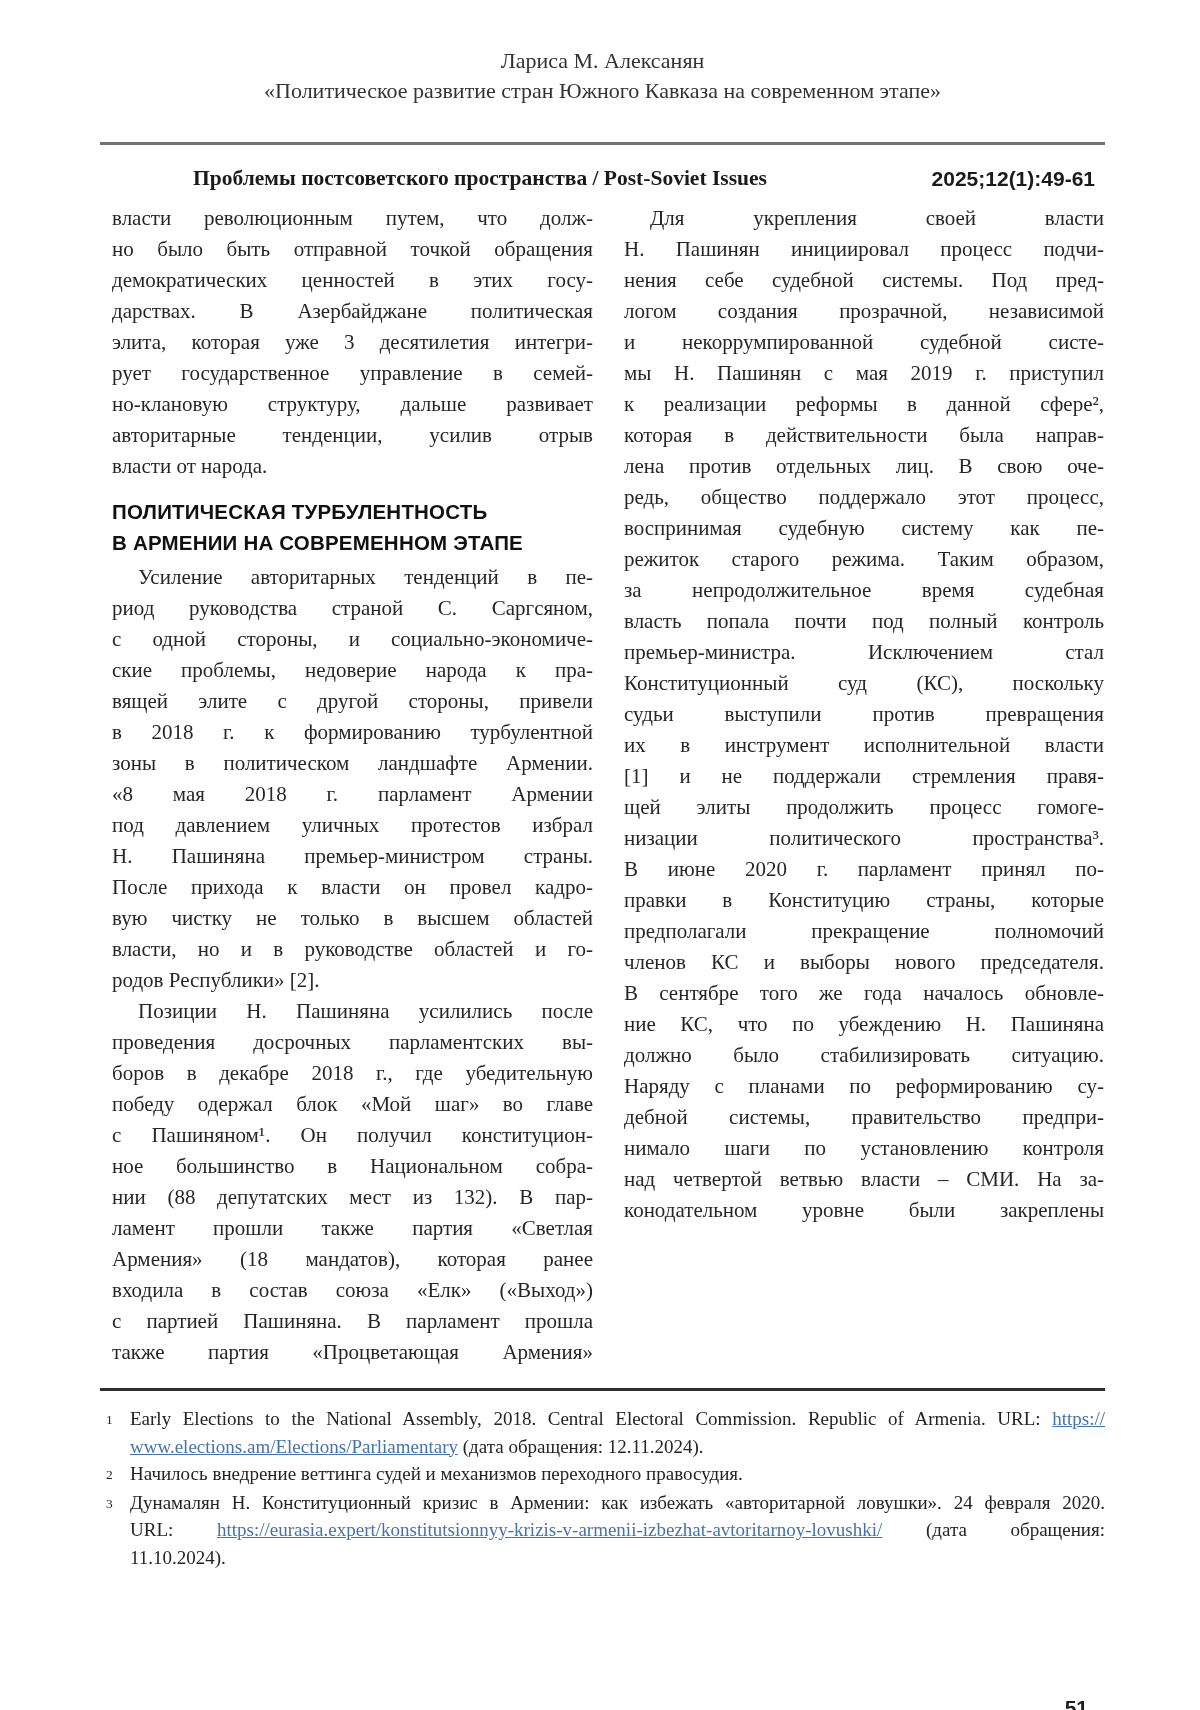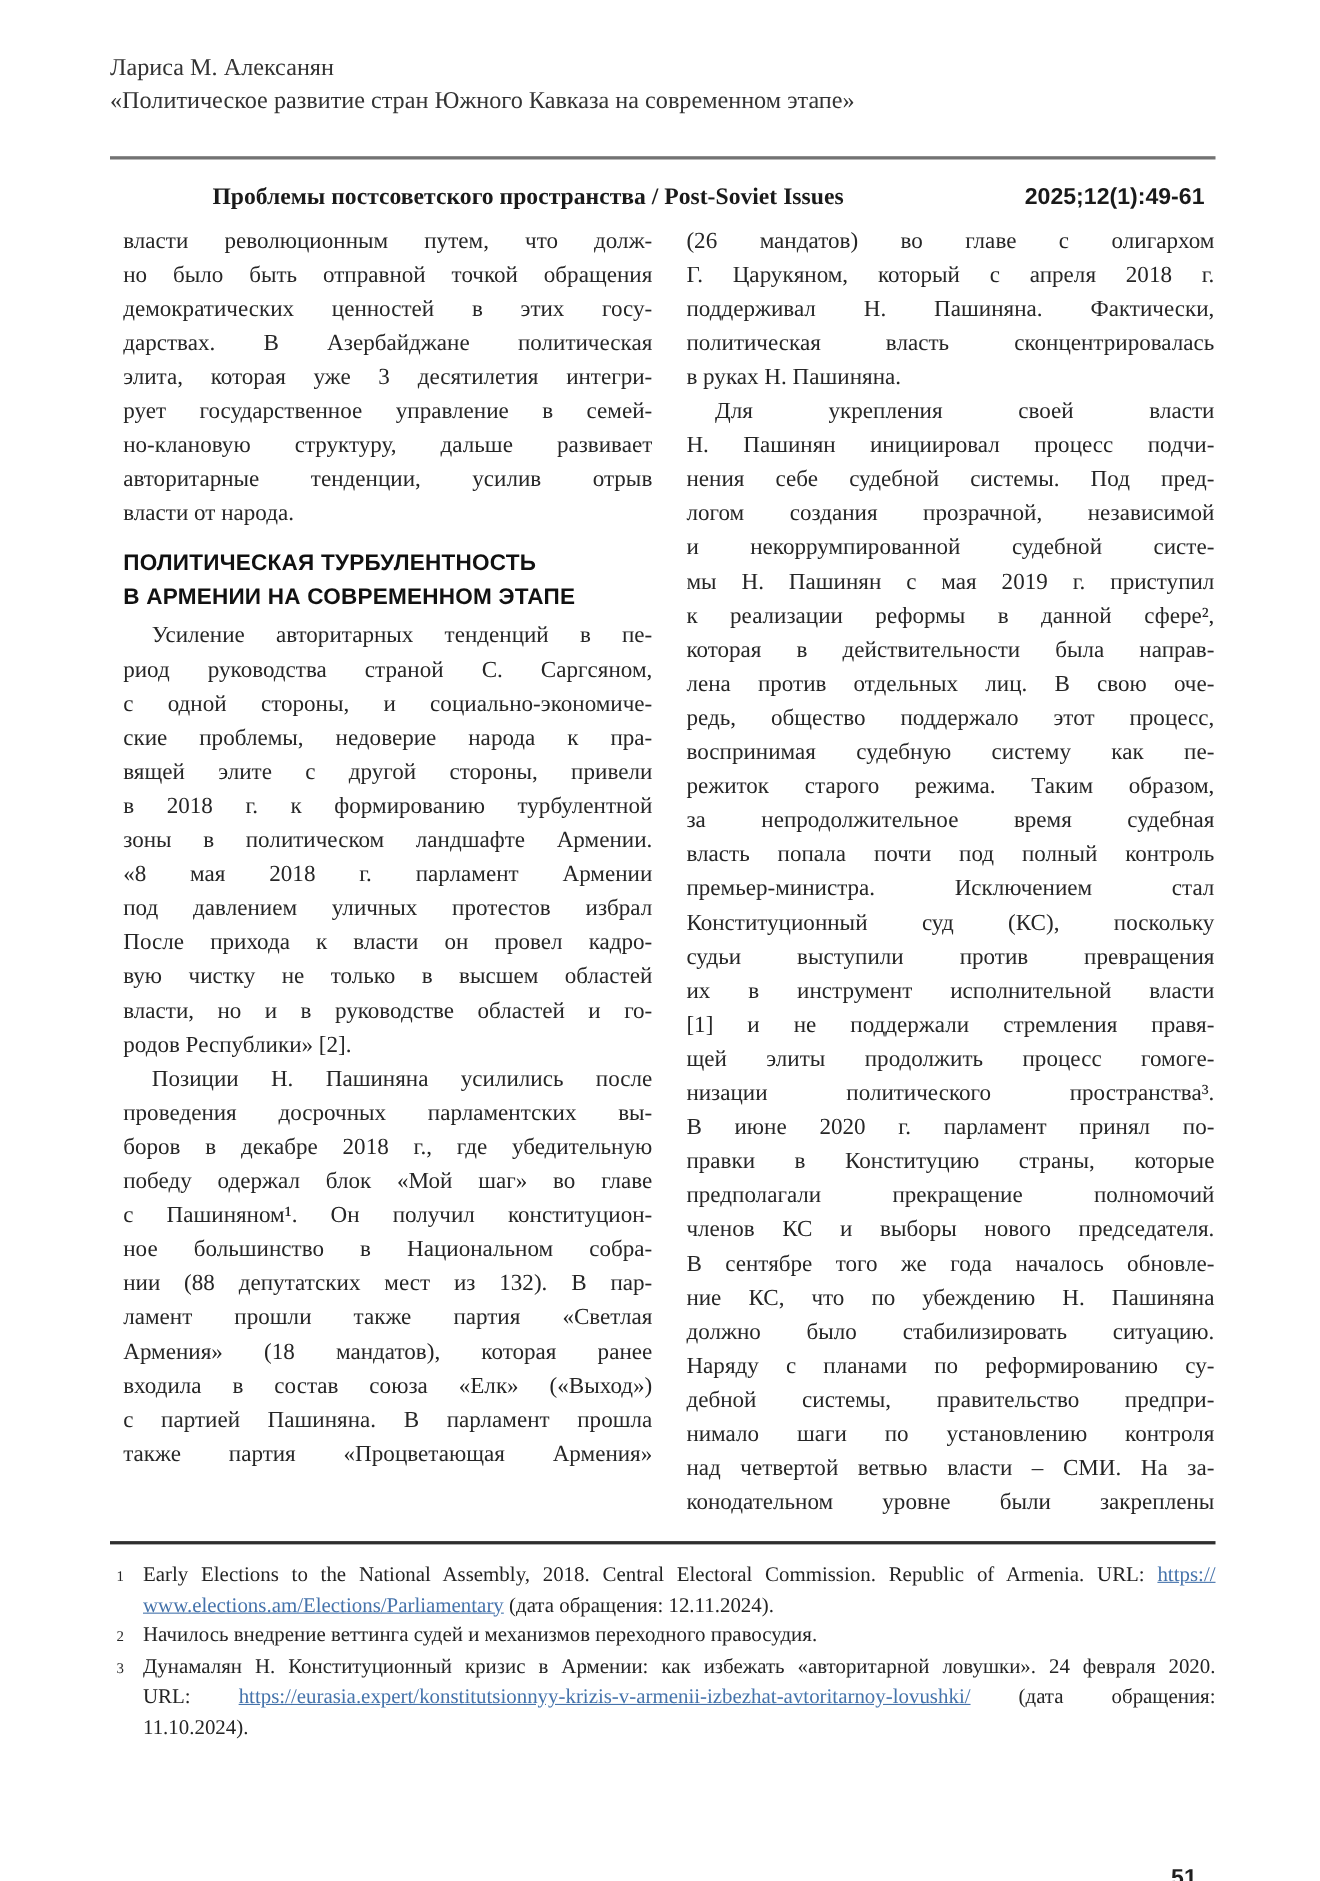--- a/index.html
+++ b/index.html
@@ -10,7 +10,7 @@
   }
   .content{margin-left:100px;width:1005px;}
   
-  .author-block{margin-top:46px;text-align:left;font-size:22px;line-height:30px;color:#333;}
+  .author-block{margin-top:46px;text-align:center;font-size:22px;line-height:30px;color:#333;}
   .journal-bar{margin-top:36px;border-top:3px solid #737373;display:flex;align-items:flex-end;height:46px;}
   .jb-left{width:760px;display:flex;align-items:center;justify-content:center;
     font-weight:bold;font-size:21.5px;color:#1a1a1a;}

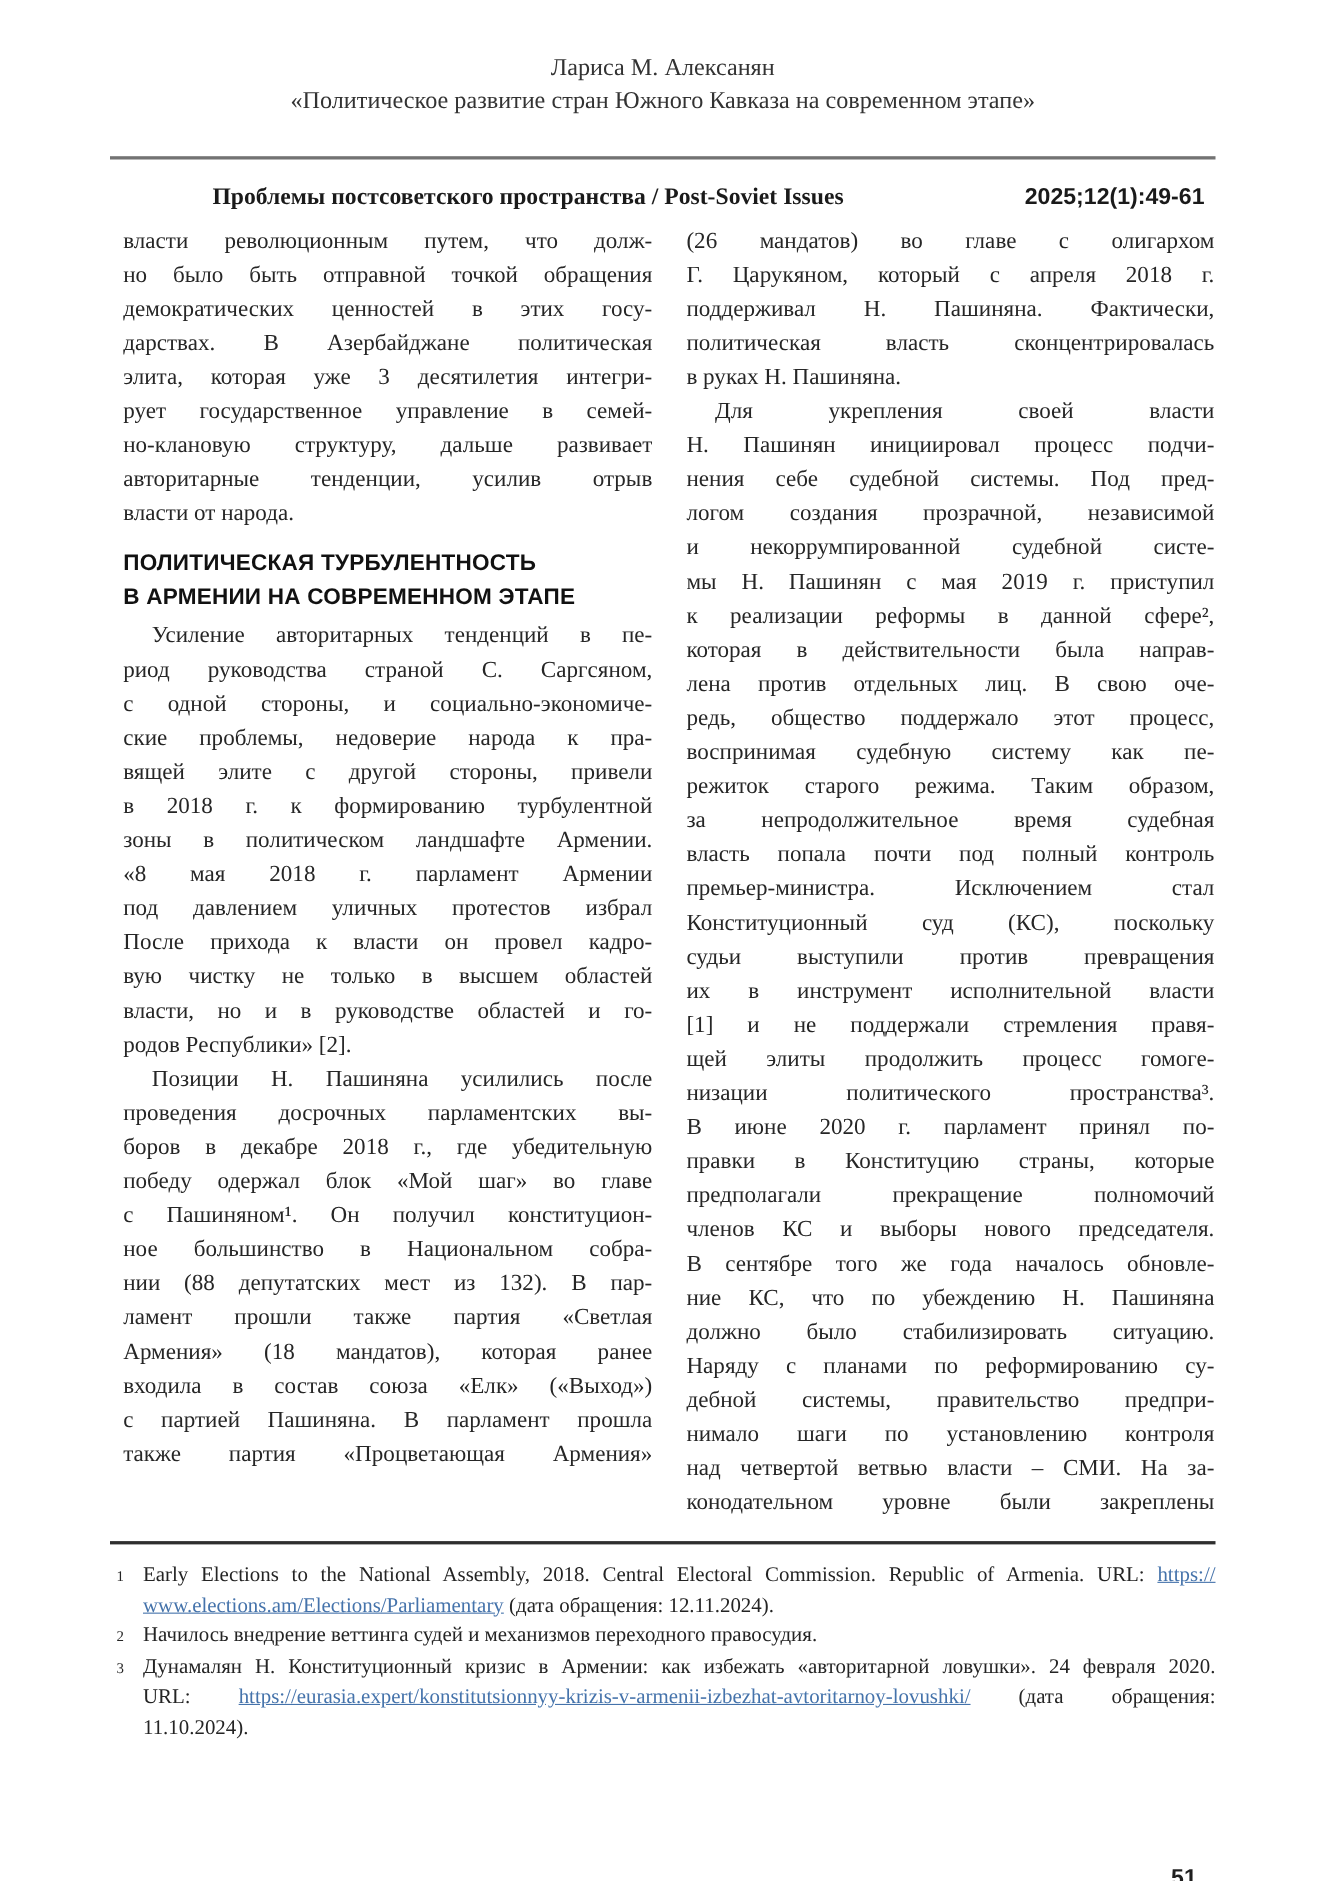--- a/index.html
+++ b/index.html
@@ -104,13 +104,6 @@
       </div>
     <div class="col col-right">
         <div class="para">
-          <div class="ln j">(26 мандатов) во главе с олигархом</div>
-          <div class="ln j">Г. Царукяном, который с апреля 2018 г.</div>
-          <div class="ln j">поддерживал Н. Пашиняна. Фактически,</div>
-          <div class="ln j">политическая власть сконцентрировалась</div>
-          <div class="ln">в руках Н. Пашиняна.</div>
-        </div>
-        <div class="para">
           <div class="ln j ind">Для укрепления своей власти</div>
           <div class="ln j">Н. Пашинян инициировал процесс подчи-</div>
           <div class="ln j">нения себе судебной системы. Под пред-</div>

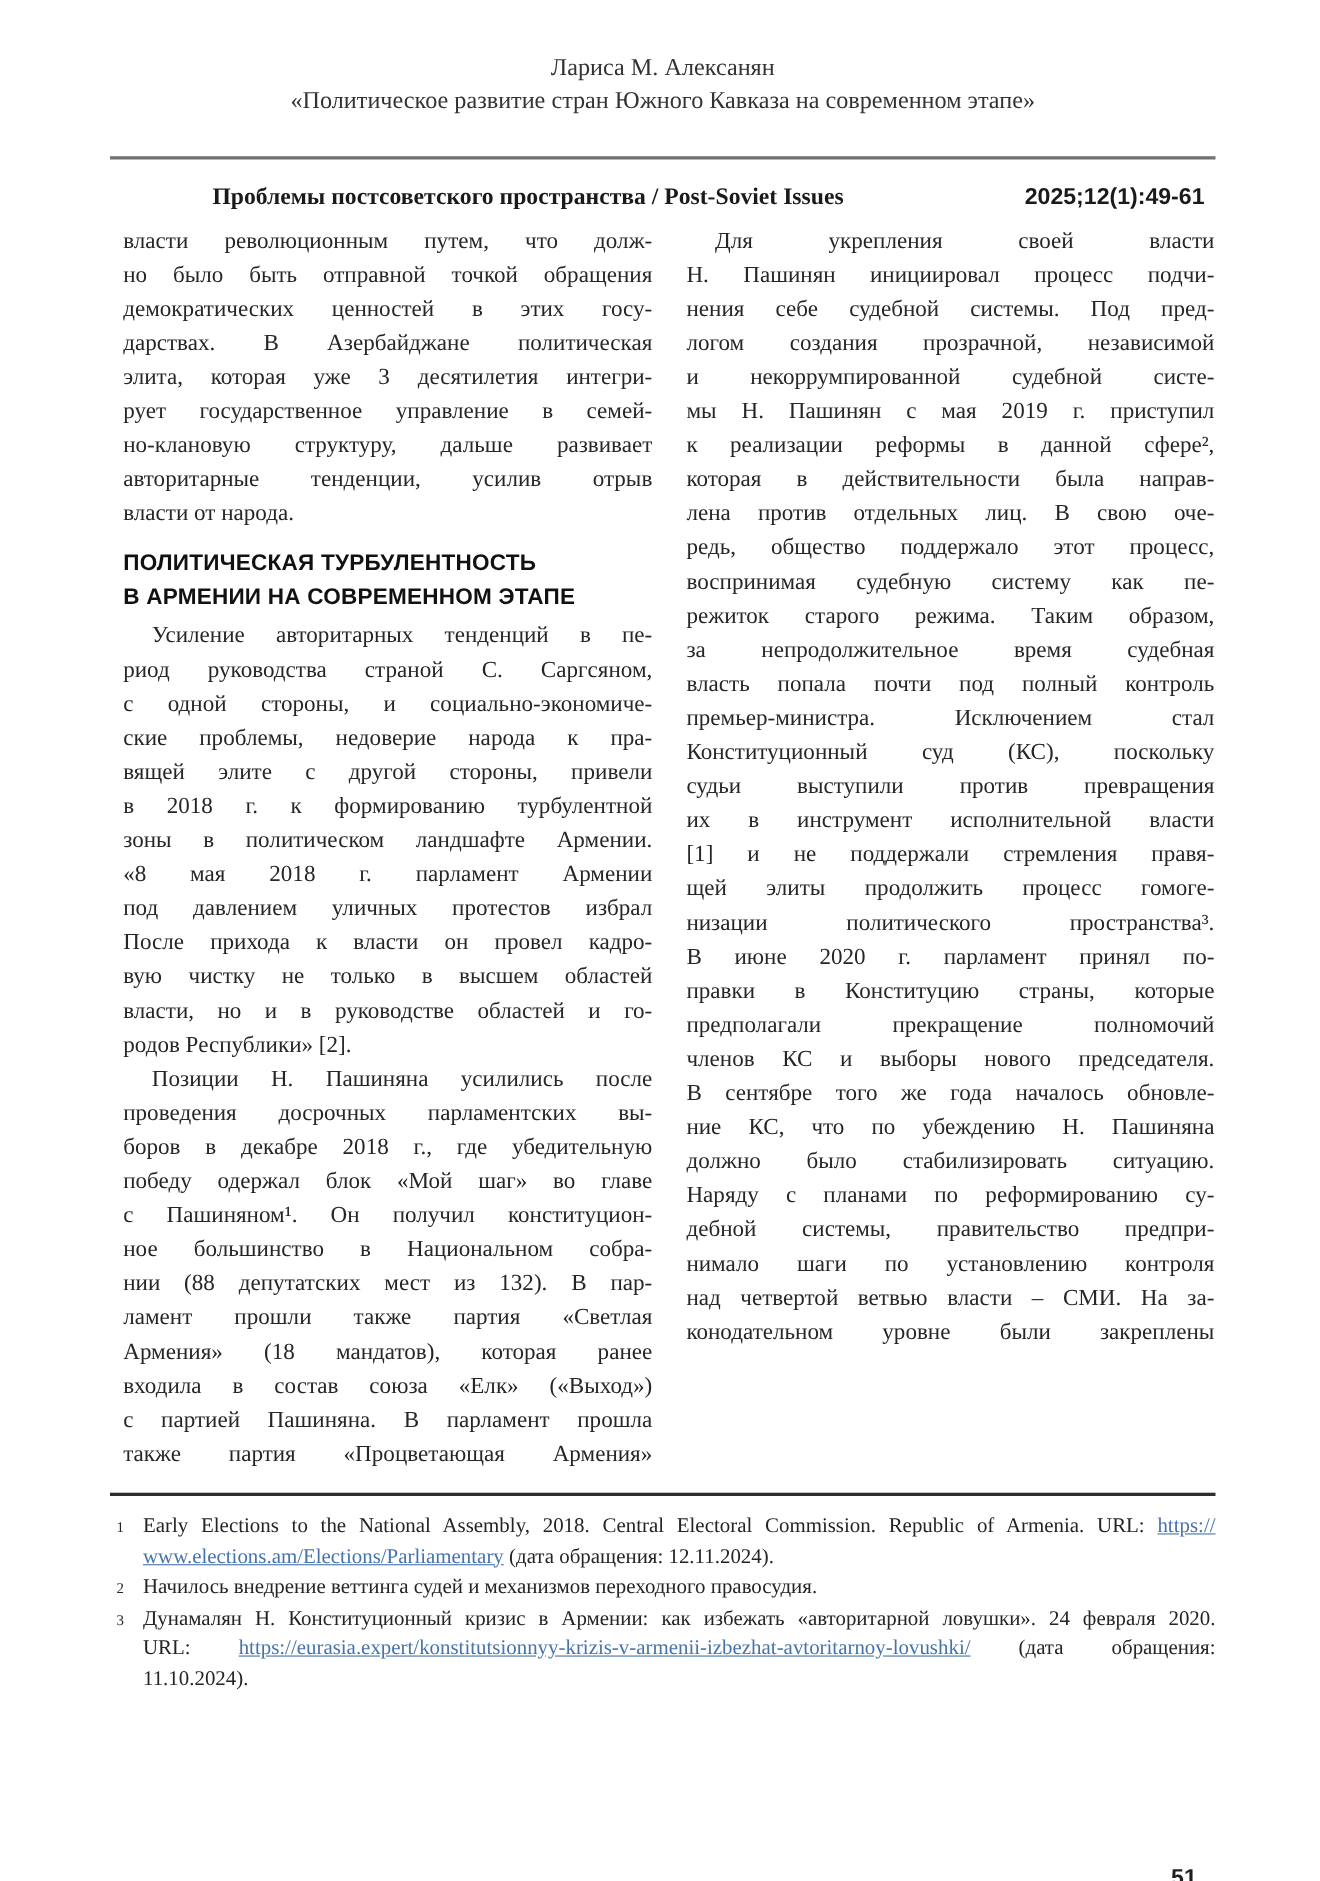--- a/index.html
+++ b/index.html
@@ -82,6 +82,7 @@
           <div class="ln j">зоны в политическом ландшафте Армении.</div>
           <div class="ln j">«8 мая 2018 г. парламент Армении</div>
           <div class="ln j">под давлением уличных протестов избрал</div>
+          <div class="ln j">Н. Пашиняна премьер-министром страны.</div>
           <div class="ln j">После прихода к власти он провел кадро-</div>
           <div class="ln j">вую чистку не только в высшем областей</div>
           <div class="ln j">власти, но и в руководстве областей и го-</div>

